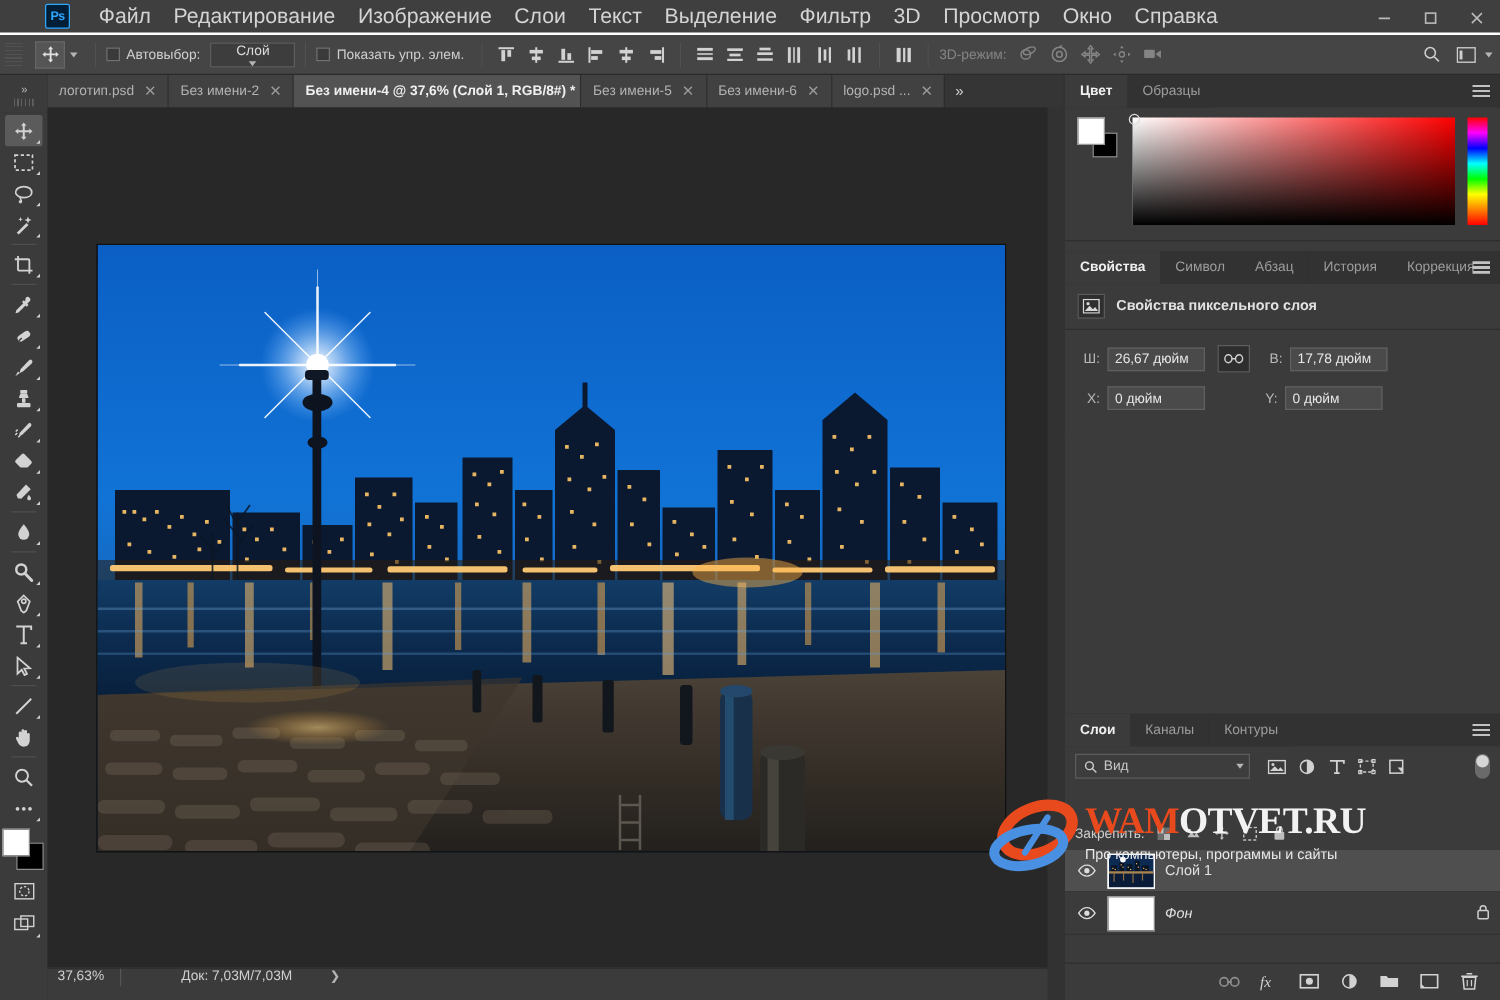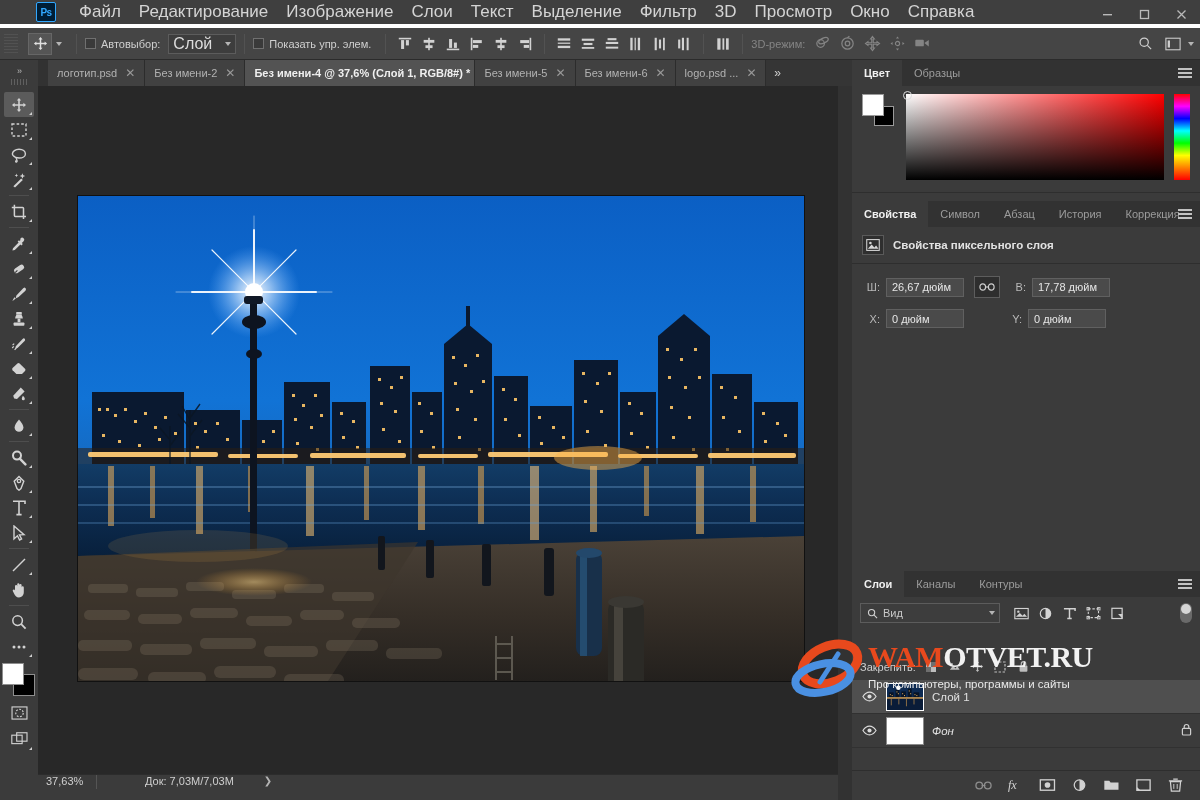--- a/index.html
+++ b/index.html
@@ -16,7 +16,7 @@
   .menubar {
     position: absolute; left: 0; top: 0; width: 1200px; height: 28px;
     background: #3f3f3f; display: flex; align-items: center;
-    border-bottom: 4px solid #ffffff;
+    border-bottom: 2px solid #ffffff;
   }
   .ps-logo {
     width: 20px; height: 20px; margin-left: 36px; margin-right: 14px;

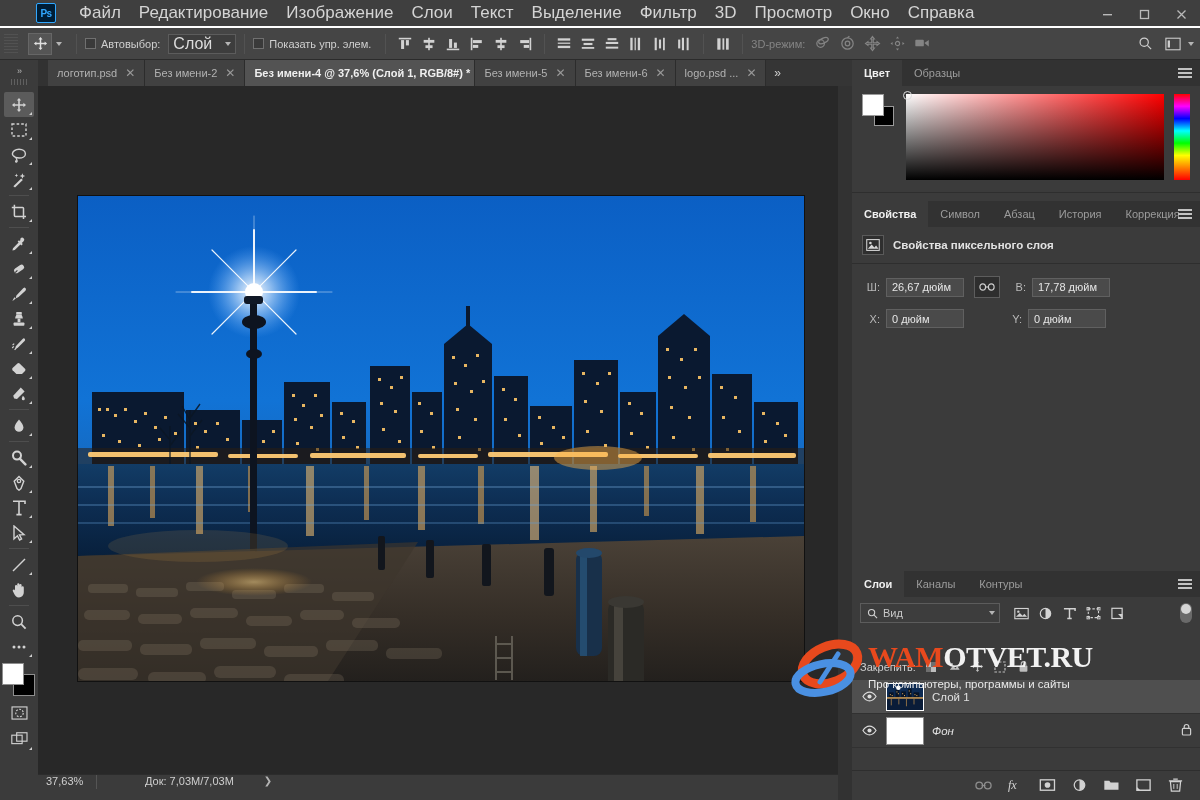--- a/index.html
+++ b/index.html
@@ -58,7 +58,7 @@
   .opt-select {
     background: #3d3d3d; border: 1px solid #5c5c5c; height: 20px; min-width: 68px;
     display: flex; align-items: center; justify-content: space-between;
-    padding: 0 4px 0 4px; color: #dcdcdc; font-size: 16px;
+    padding: 0 4px 0 4px; color: #dcdcdc; font-size: 11px; flex-direction: column;
   }
   .align-grp { display: flex; gap: 2px; align-items: center; }
   .align-btn { width: 22px; height: 22px; display: flex; align-items: center; justify-content: center; }

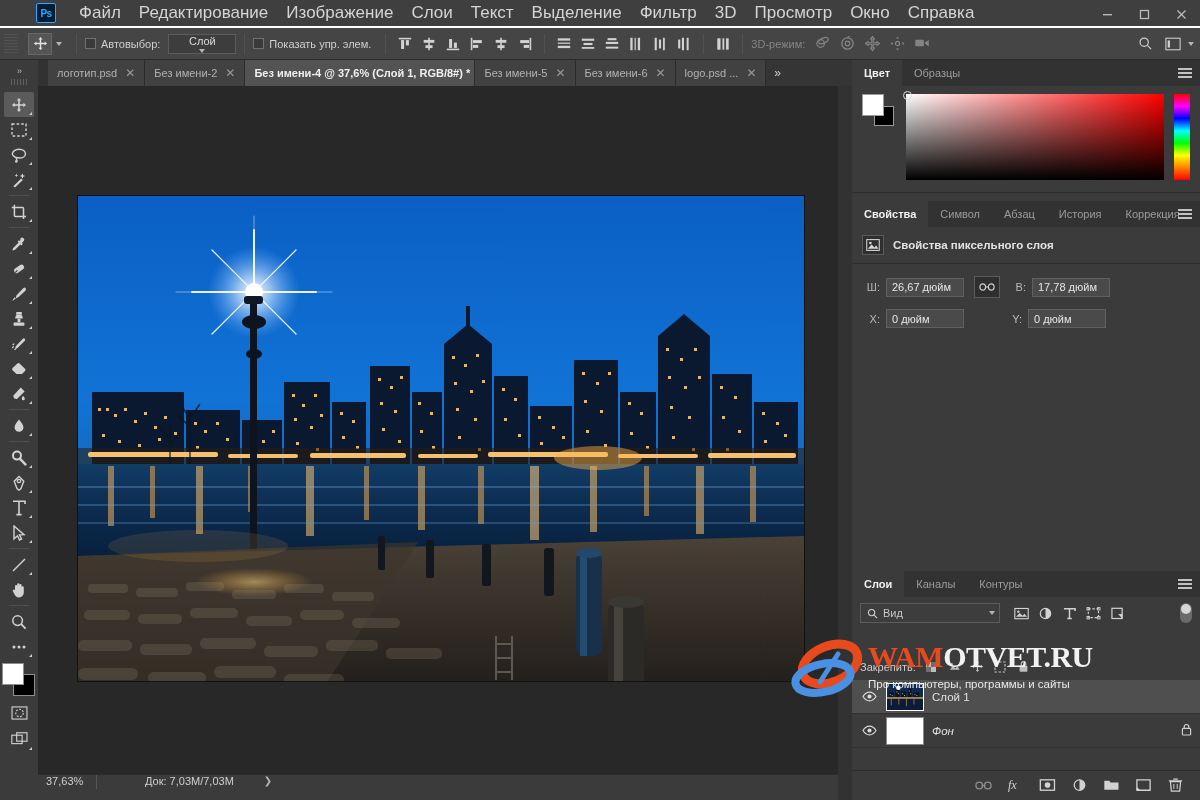--- a/index.html
+++ b/index.html
@@ -68,7 +68,7 @@
 
   
   .tabbar {
-    position: absolute; left: 48px; top: 60px; width: 812px; height: 26px;
+    position: absolute; left: 38px; top: 60px; width: 812px; height: 26px;
     background: #353535; display: flex; align-items: flex-end; overflow: hidden;
   }
   .doctab {

